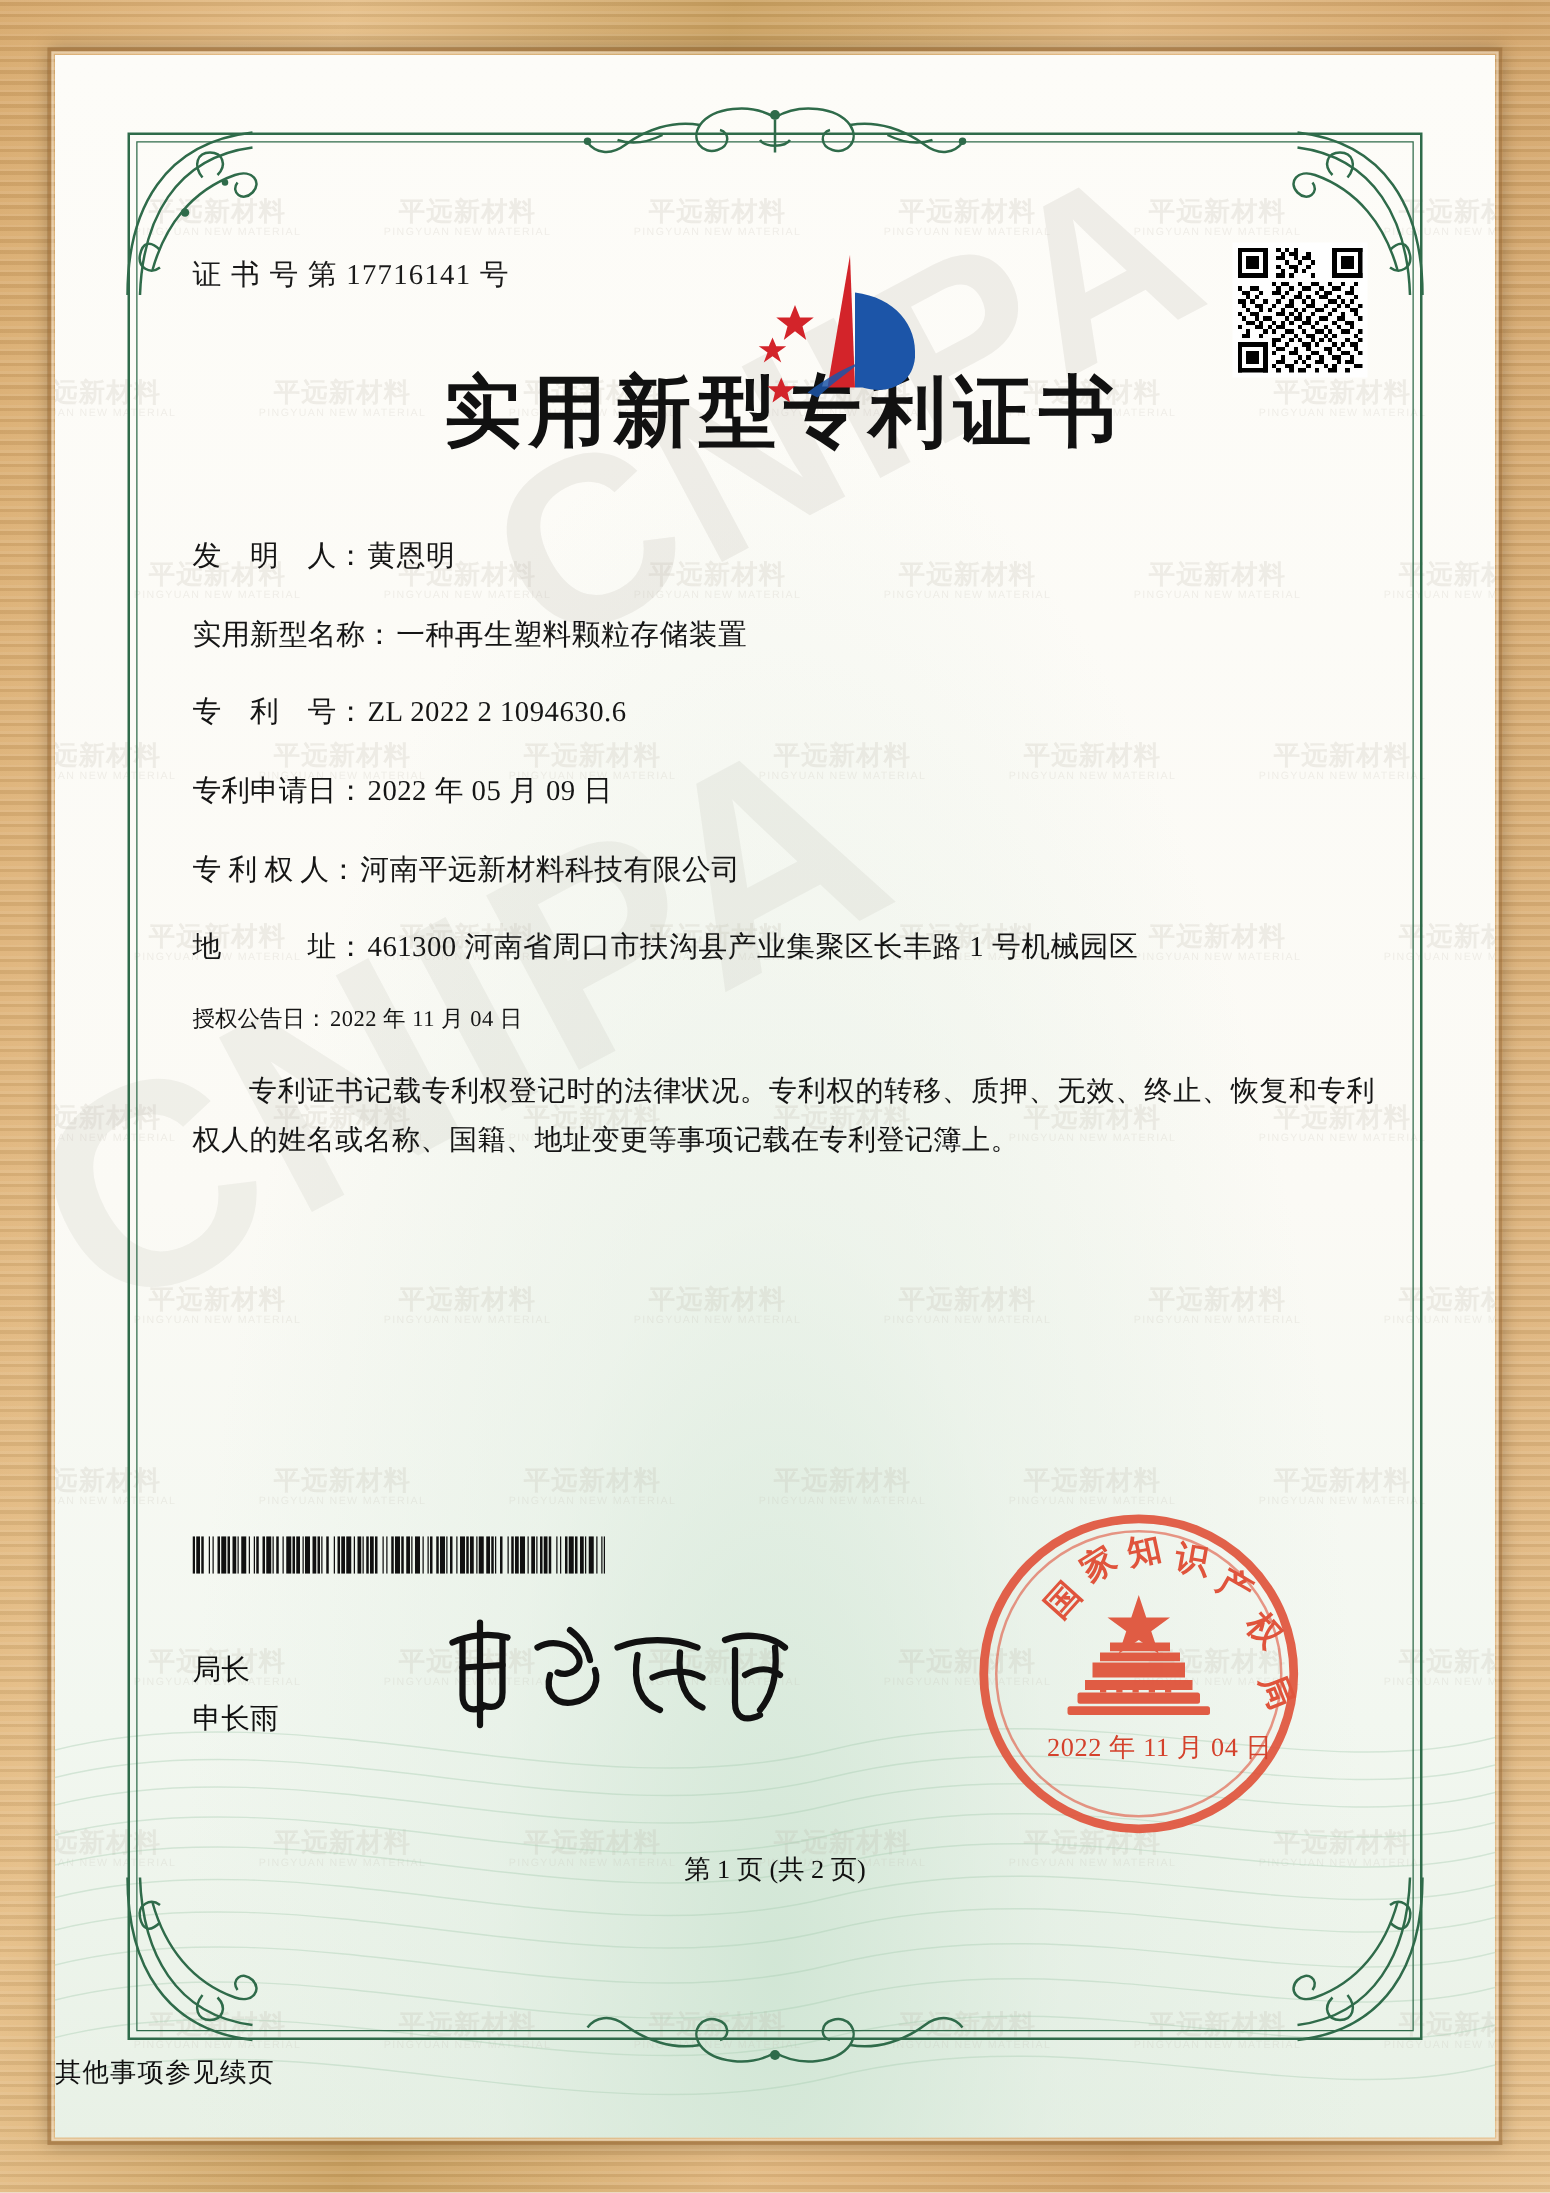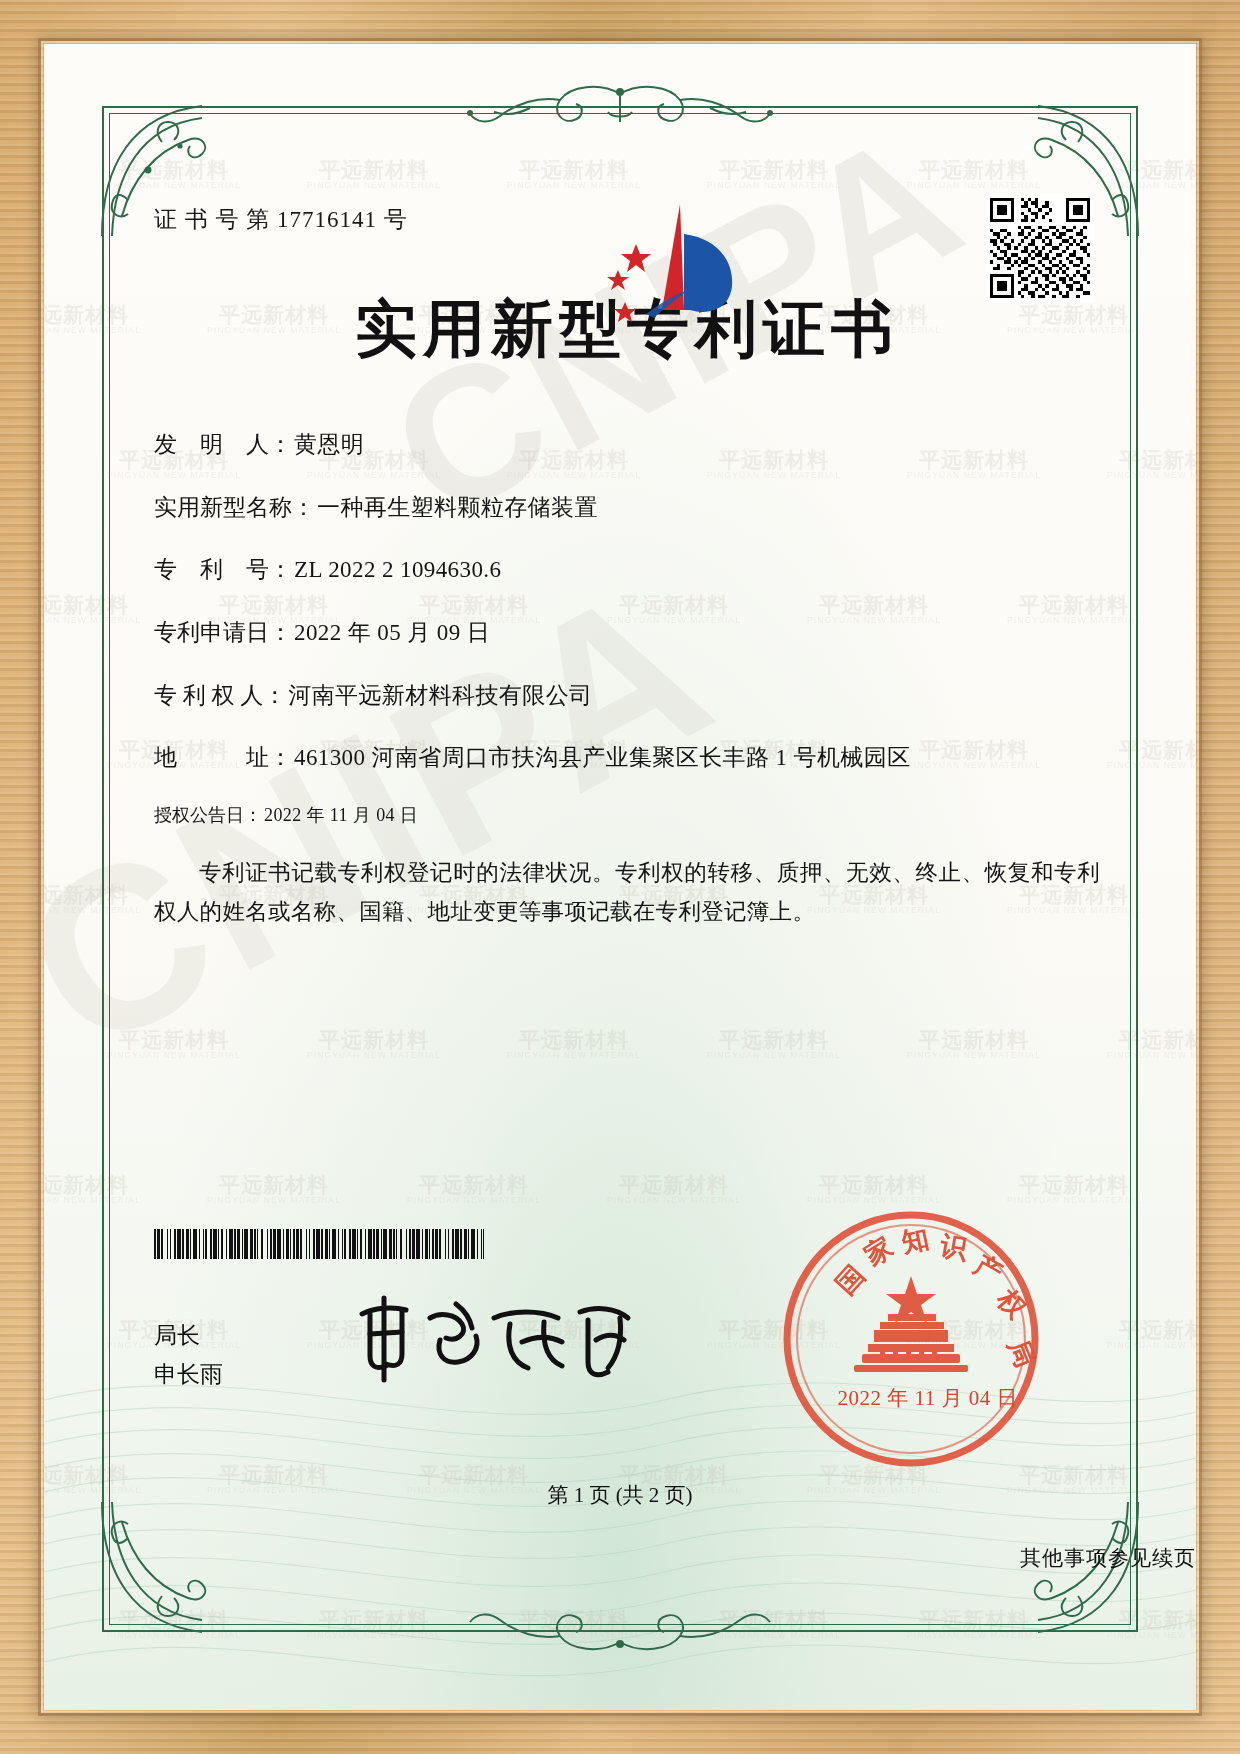--- a/index.html
+++ b/index.html
@@ -178,8 +178,8 @@
     text-align:center; font-size: 21px; color:#111;
   }
   .footer-note {
-    position:absolute; left:0; right:0; top: 1500px;
-    text-align:right; font-size: 21px; color:#111; letter-spacing:1px;
+    position:absolute; left:0; right:0; top: 1600px;
+    text-align:left; font-size: 21px; color:#111; letter-spacing:1px;
   }
 </style>
 </head>

